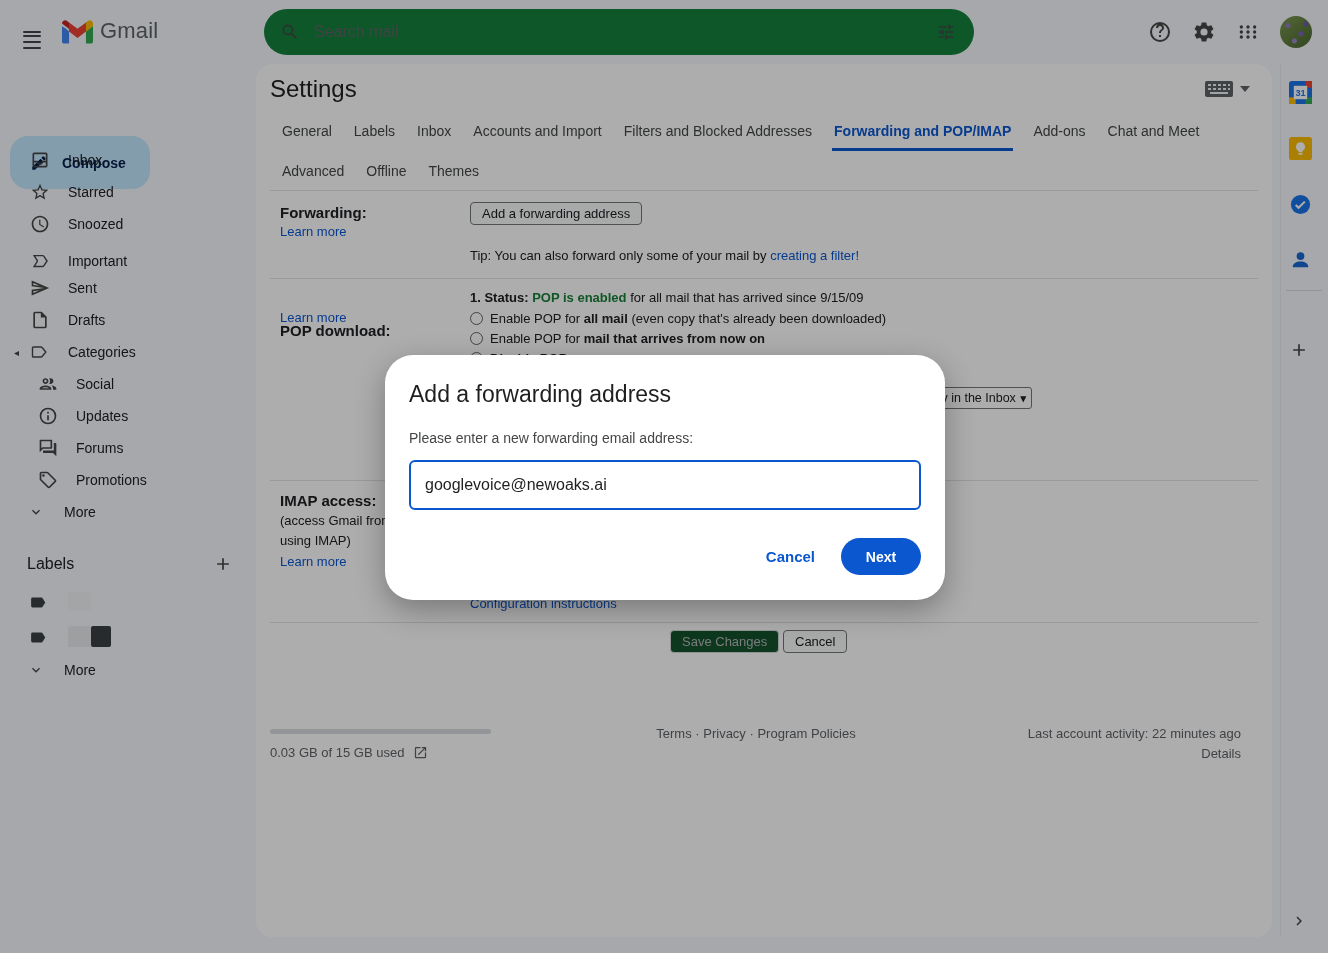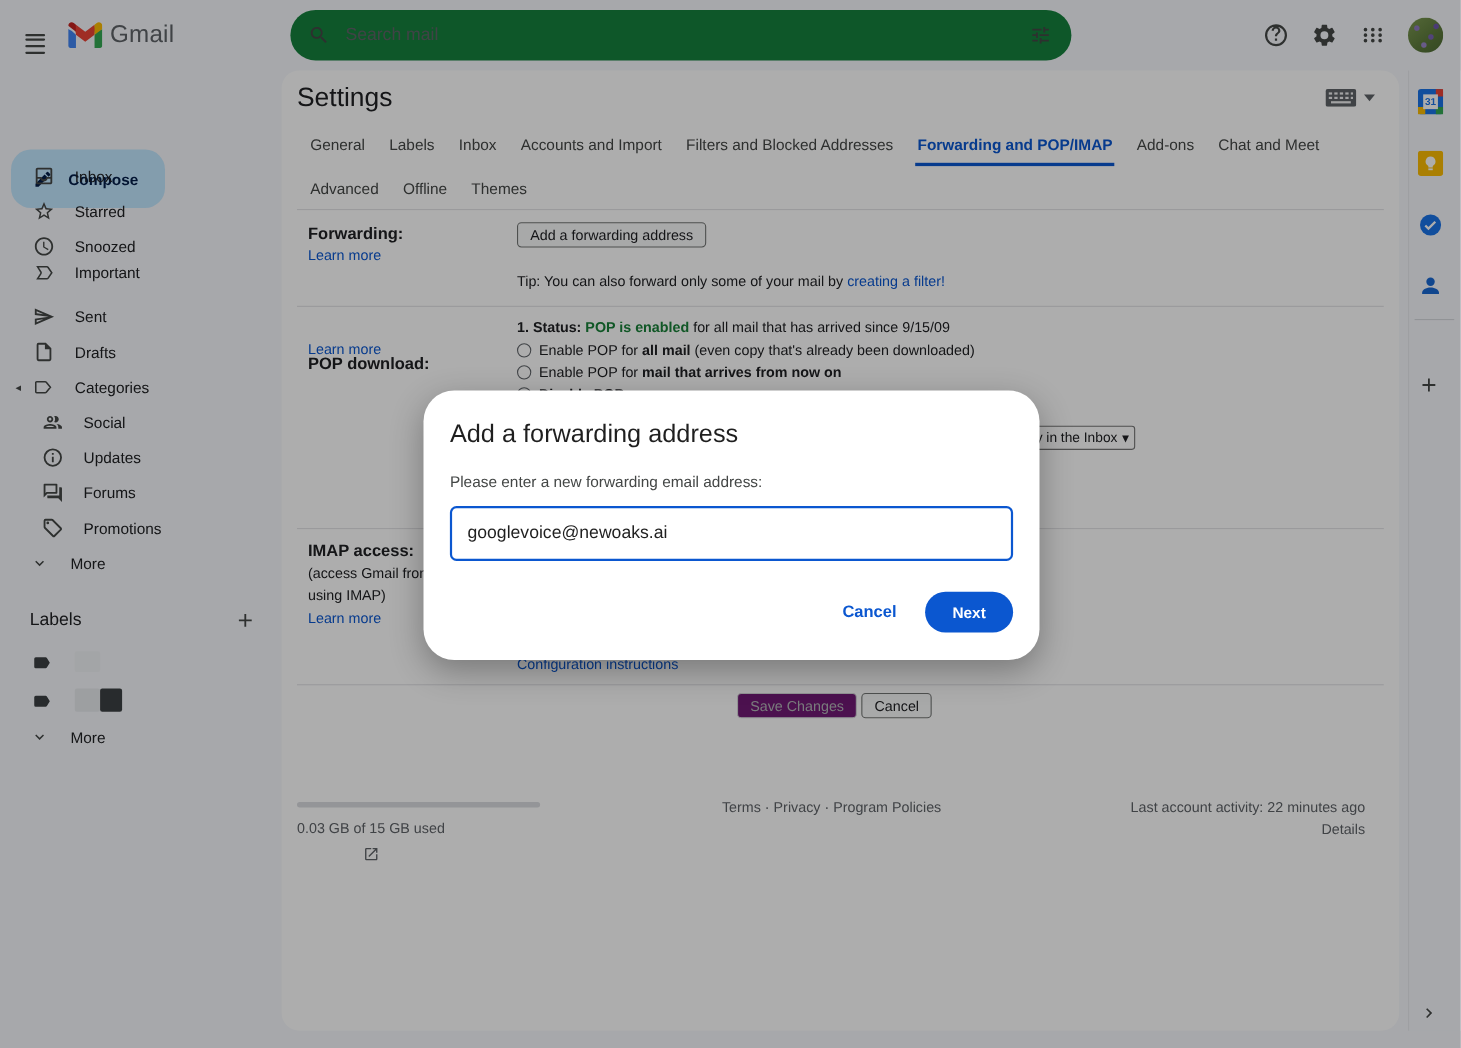--- a/index.html
+++ b/index.html
@@ -170,7 +170,7 @@
       </span>
     <span>Snoozed</span>
   </div>
-  <div class="nav-item" style="top:168px;">
+  <div class="nav-item" style="top:181px;">
     <span class="nicon">
         <svg width="20" height="20" viewBox="0 0 24 24">
           <path d="M5 5.5h10.2c.5 0 1 .25 1.3.67L20.5 12l-4 5.83c-.3.42-.8.67-1.3.67H5l3.6-5.64c.33-.52.33-1.2 0-1.72L5 5.5z" fill="none" stroke="#444746" stroke-width="1.7"></path>

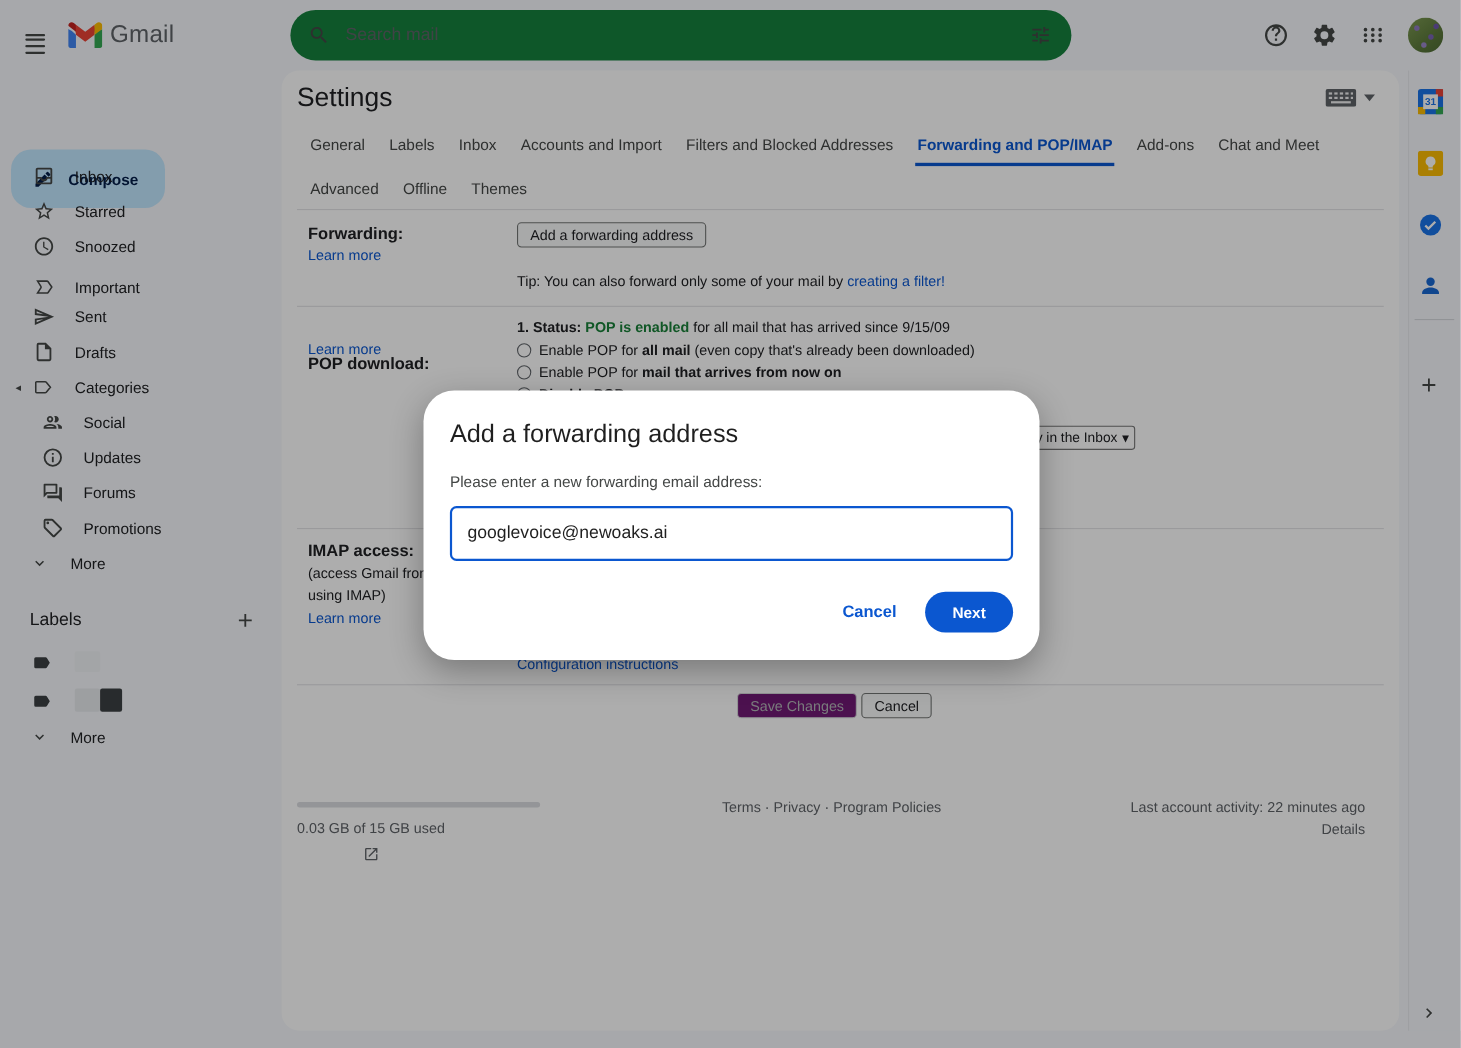--- a/index.html
+++ b/index.html
@@ -53,7 +53,7 @@
   .link { color:#0b57d0; text-decoration:none; cursor:pointer; font-size:13px; }
   .legacybtn { font-size:13px; color:#202124; background:#f8f9fa; border:1px solid #747775; border-radius:4px;
                padding:3px 11px; height:23px; }
-  .legacybtn:disabled { color:#b4b6b8; border-color:#d8d9db; background:#701a75; }
+  .legacybtn:disabled { color:#b4b6b8; border-color:#d8d9db; background:#14532d; }
   .radio { width:13px; height:13px; border:1.5px solid #5f6368; border-radius:50%; background:#fff; display:inline-block; flex:0 0 auto; }
   .popline { position:absolute; left:470px; display:flex; align-items:center; gap:7px; font-size:13px; color:#202124; }
   .selectbox { position:absolute; left:840px; top:387px; width:192px; height:22px; background:#fff;

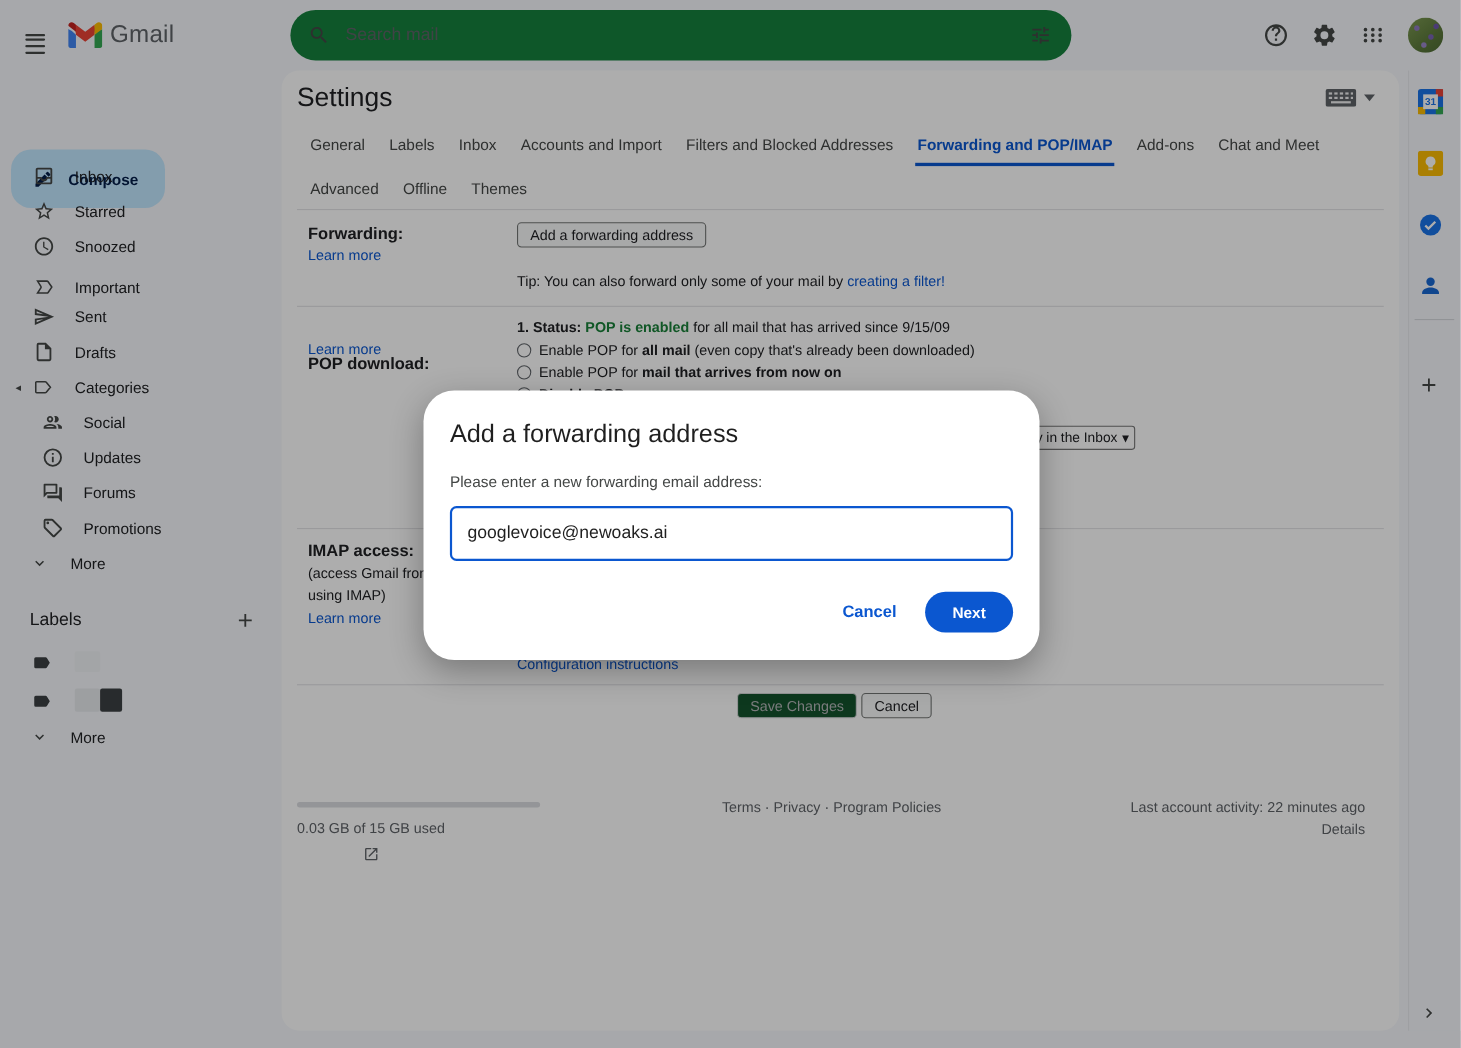--- a/index.html
+++ b/index.html
@@ -364,7 +364,7 @@
 <button class="abs legacybtn" style="left:783px;top:630px;">Cancel</button>
 
 <div class="abs meter"></div>
-<div class="abs foot" style="left:270px;top:745px;display:flex;align-items:center;gap:9px;flex-direction:column;">
+<div class="abs foot" style="left:270px;top:745px;display:flex;align-items:center;gap:9px;">
   <span>0.03 GB of 15 GB used</span>
   <span>
       <svg width="15" height="15" viewBox="0 0 24 24" fill="#5f6368">

